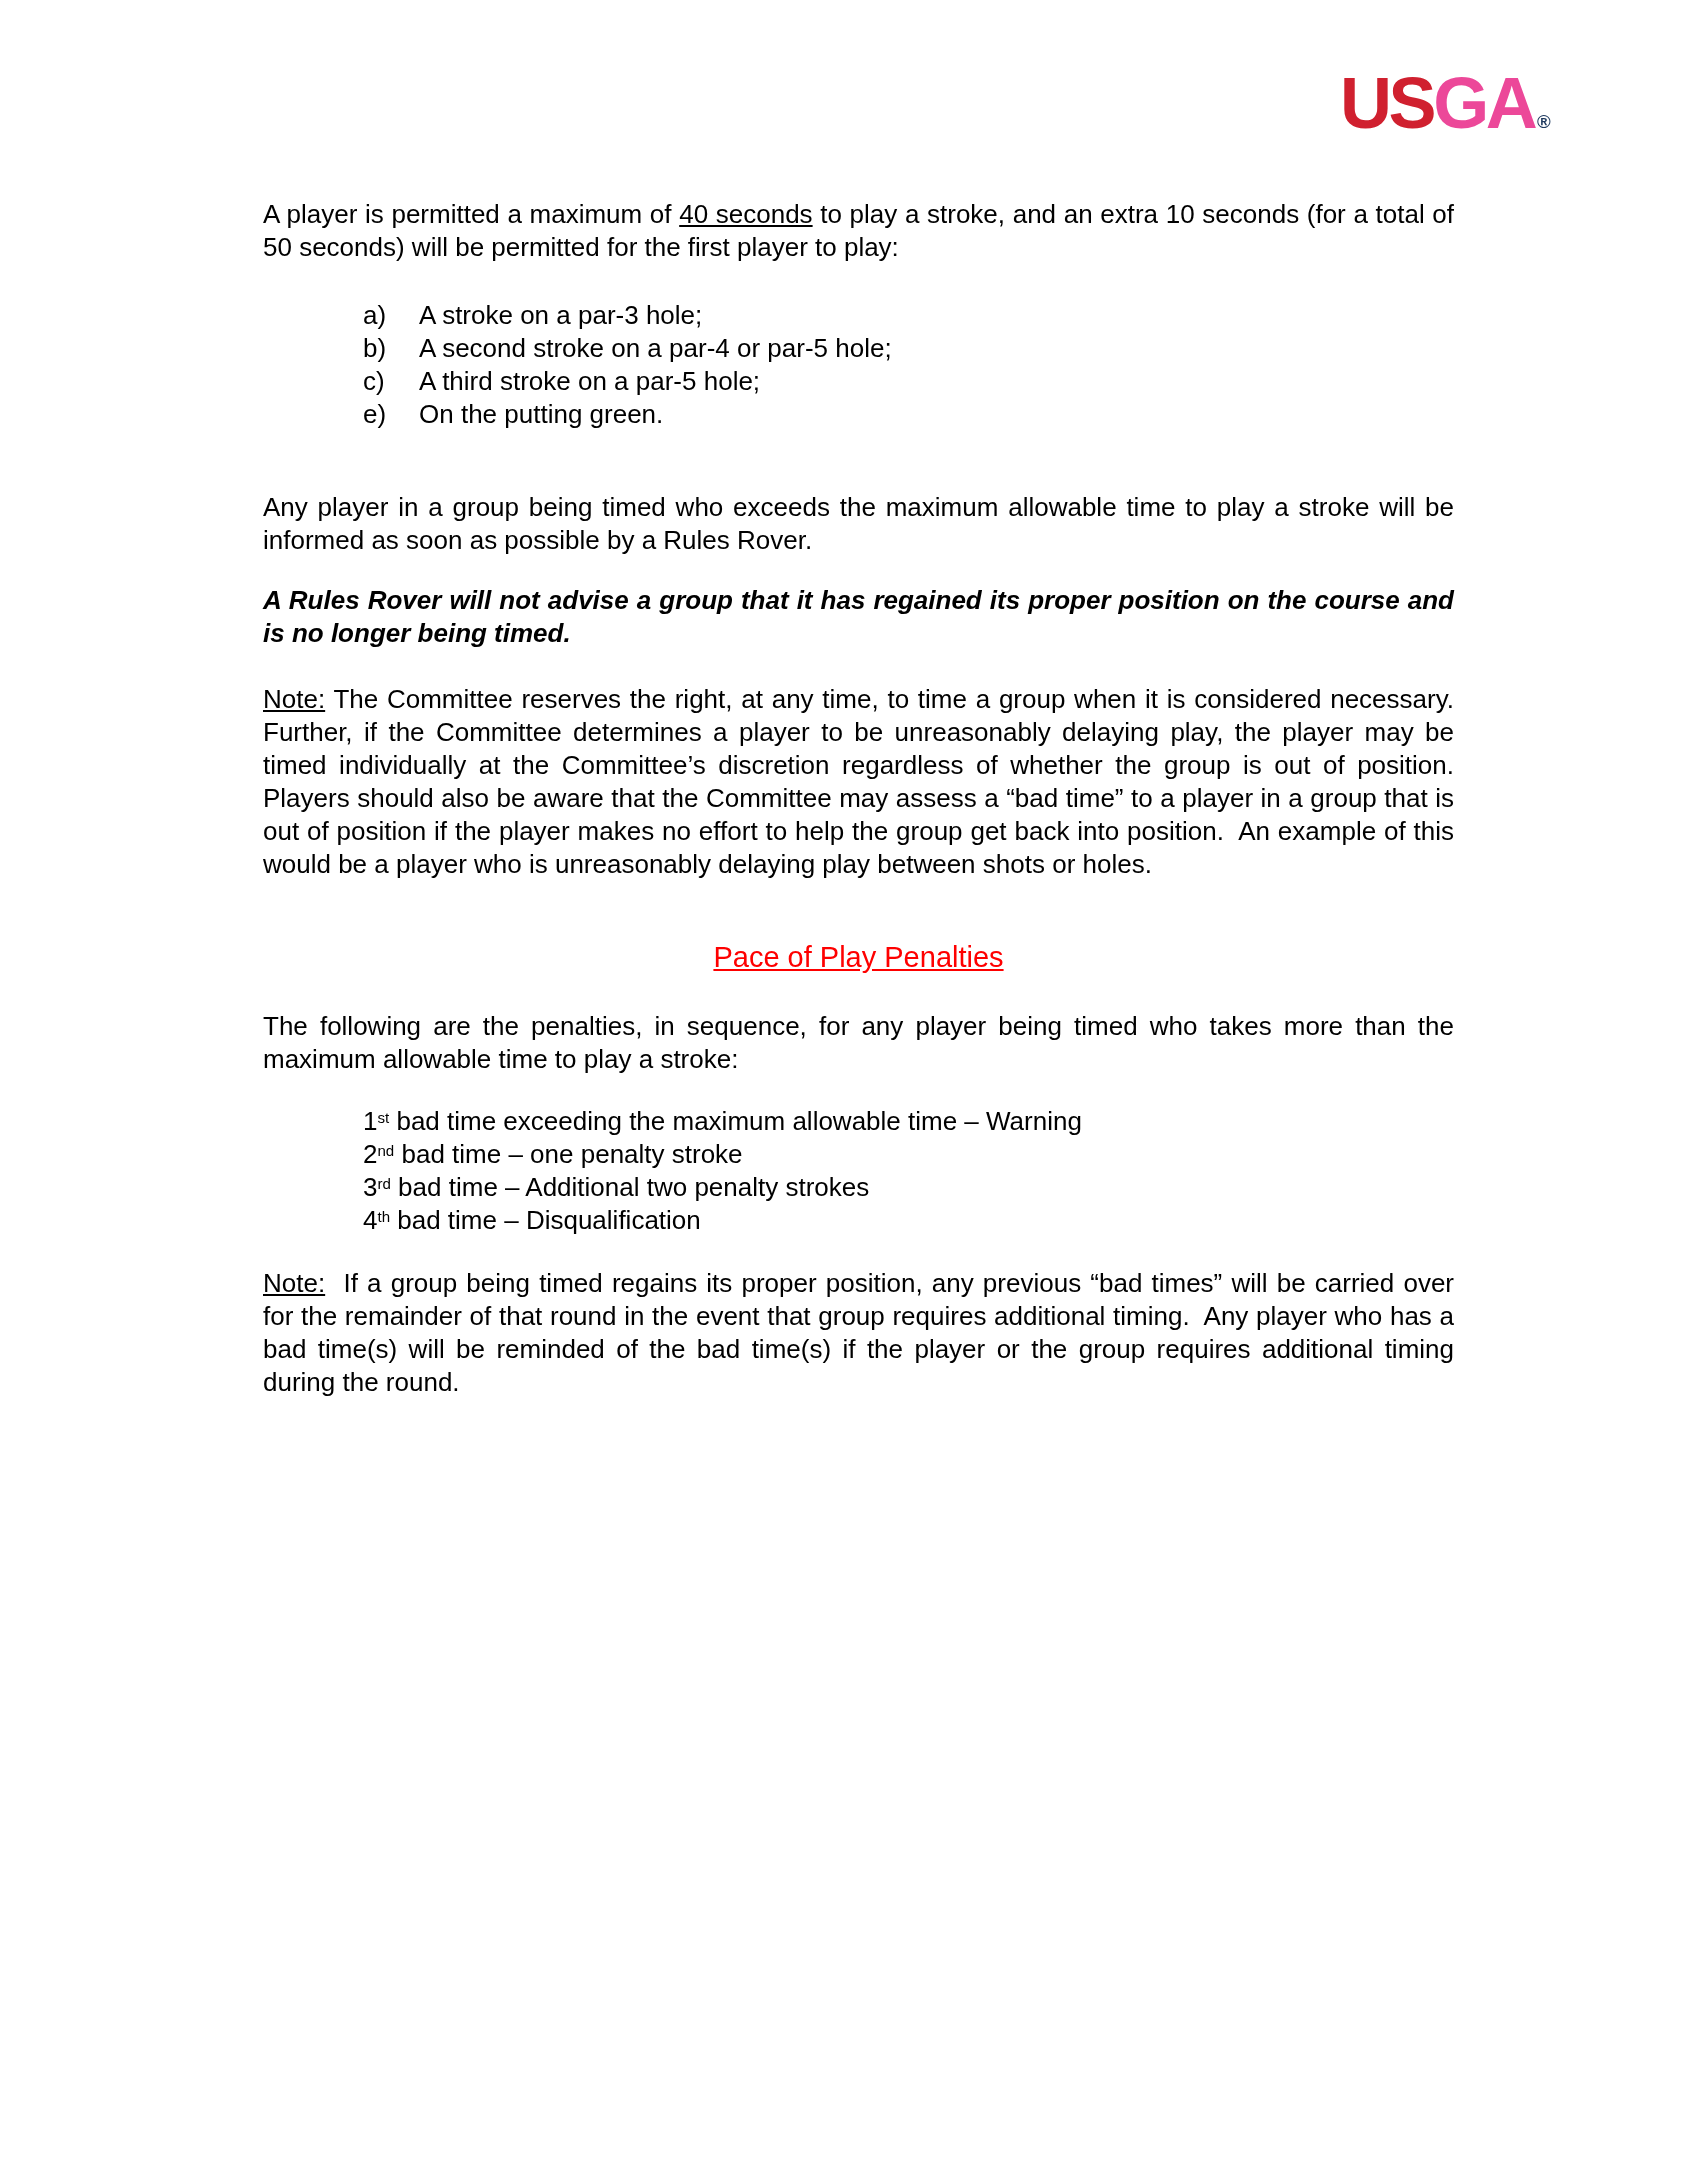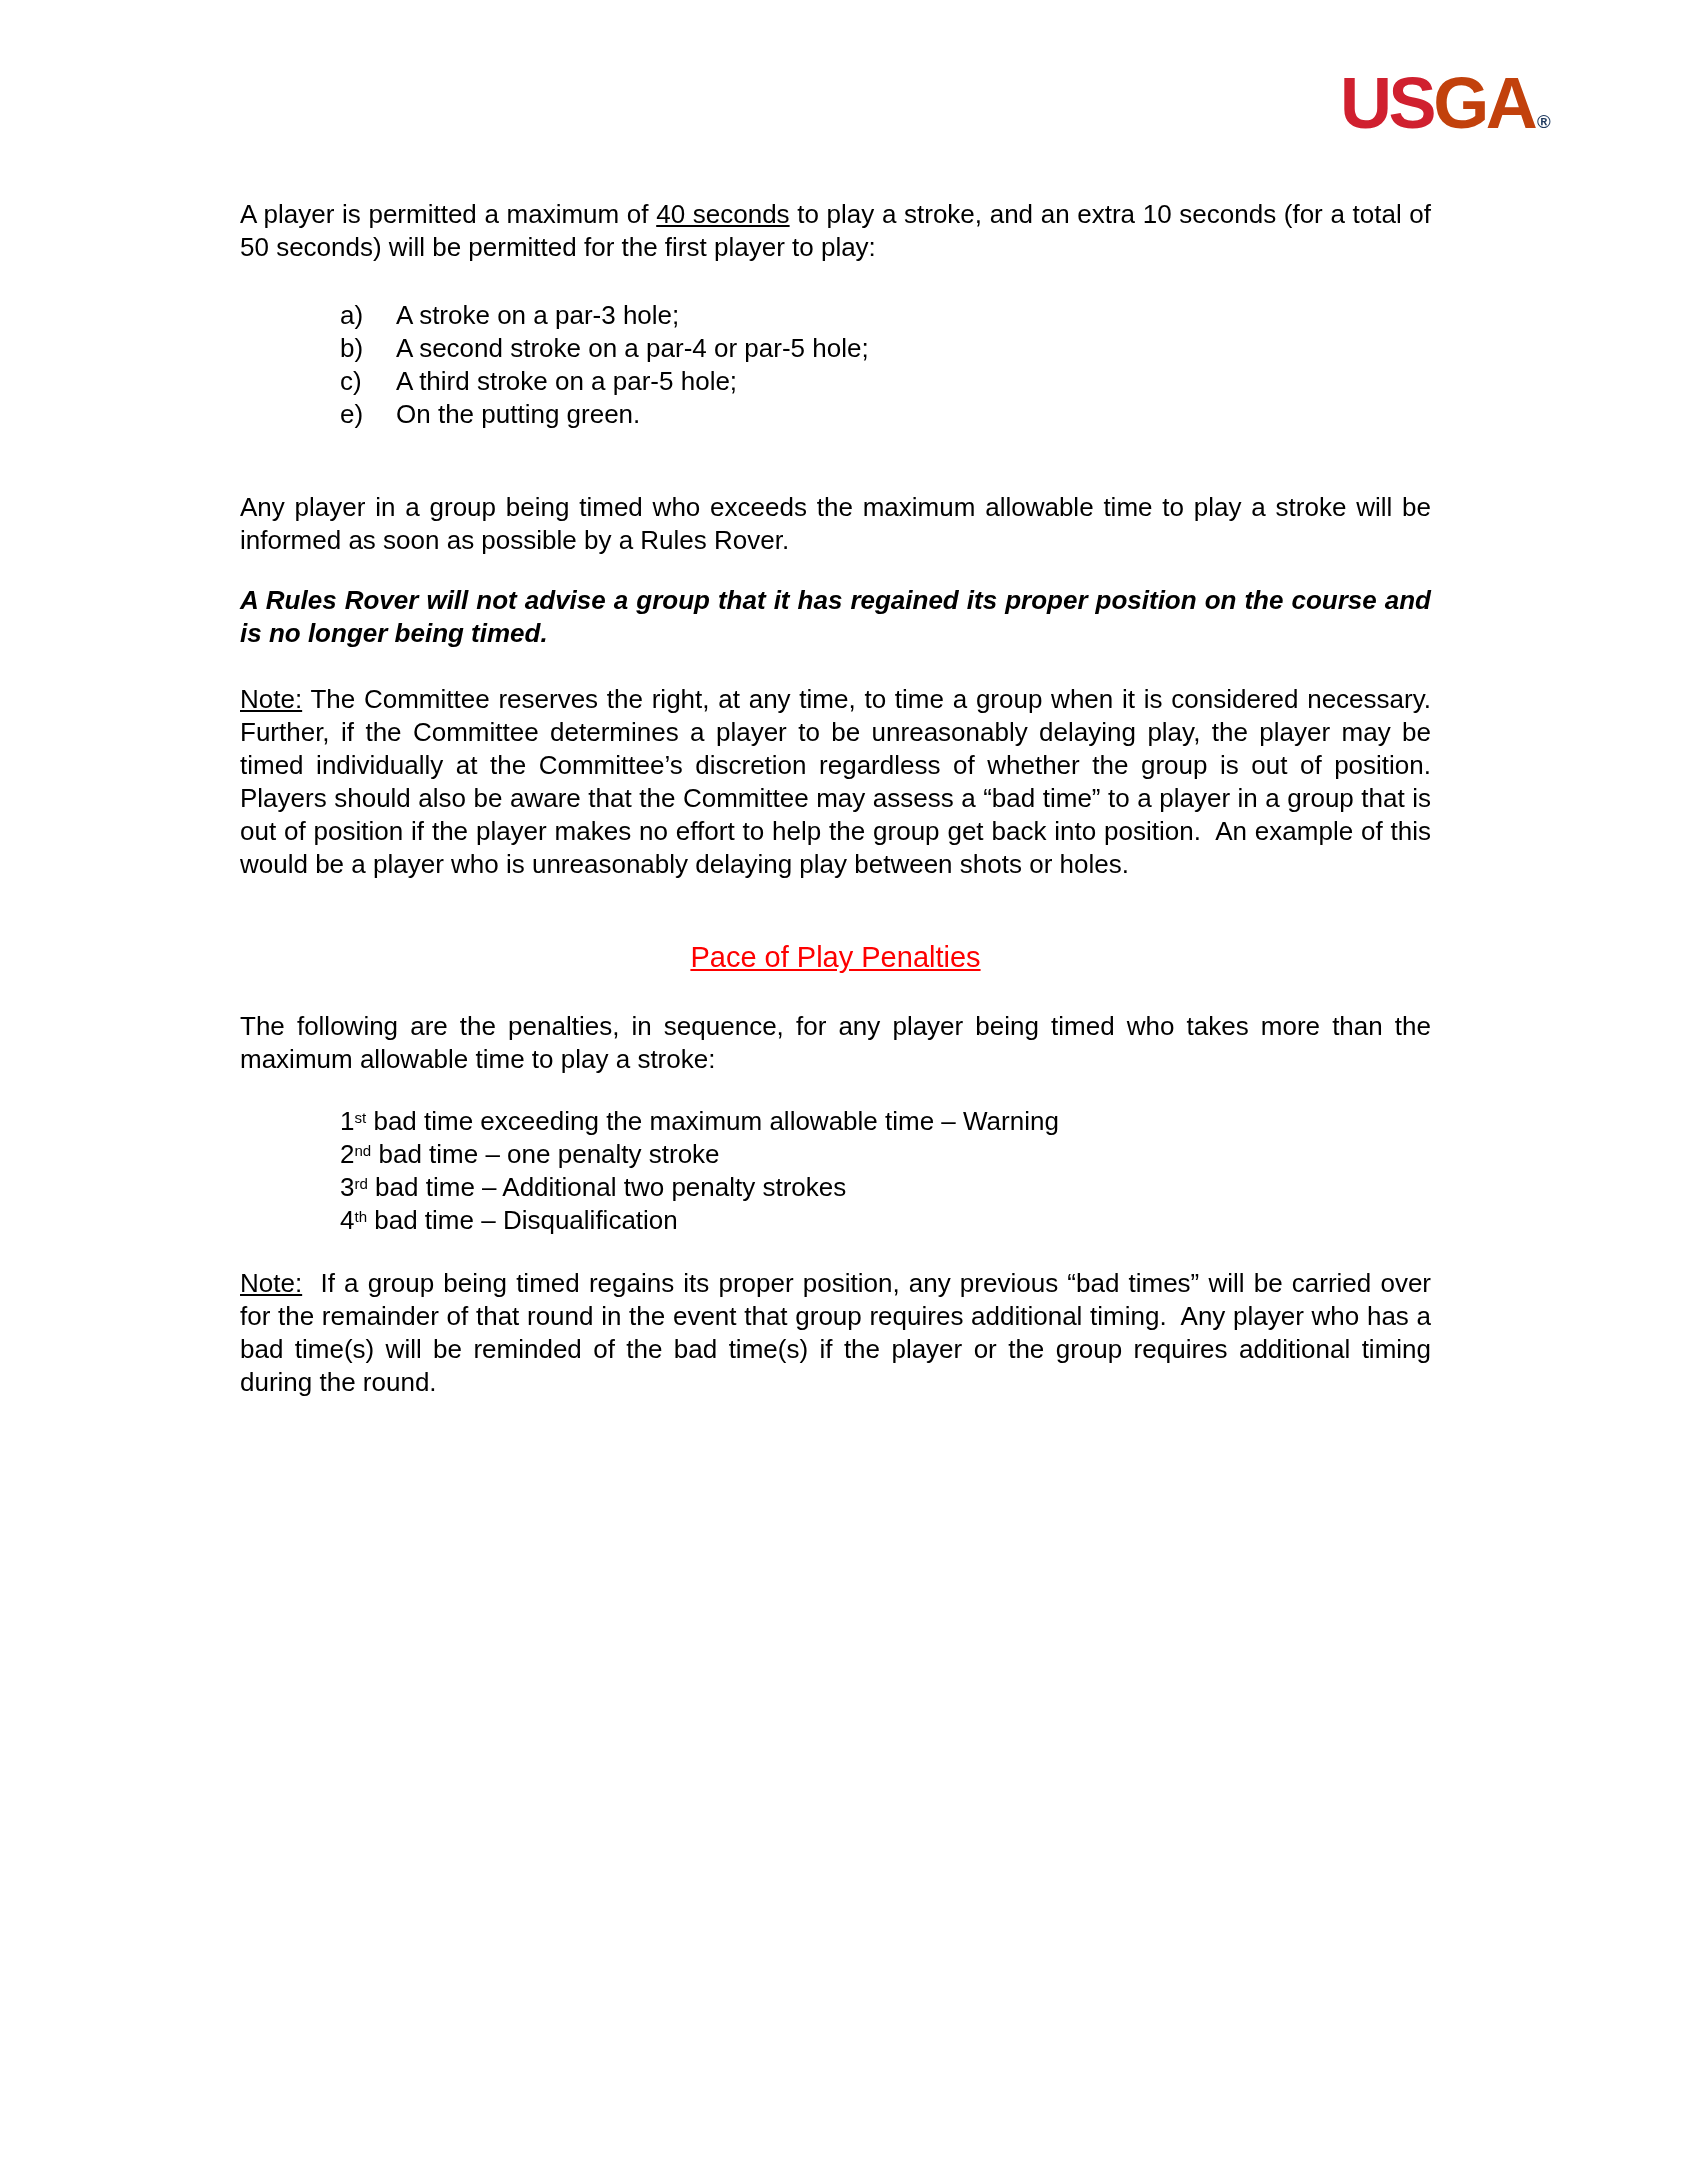--- a/index.html
+++ b/index.html
@@ -68,7 +68,7 @@
 <div class="page">
 
   <div class="logo">
-    <span id="logo-us" style="color: rgb(208, 32, 47);">US</span><span id="logo-ga" style="color: #c2410c;">GA</span><span class="logo-reg" id="logo-reg" style="color: rgb(31, 58, 95);">®</span>
+    <span id="logo-us" style="color: rgb(208, 32, 47);">US</span><span id="logo-ga" style="color: #ec4899;">GA</span><span class="logo-reg" id="logo-reg" style="color: rgb(31, 58, 95);">®</span>
   </div>
 
   <p class="block just" style="top:198px; margin:0;"><span>A player is permitted a maximum of </span><span class="u">40 seconds</span><span> to play a stroke, and an extra 10 seconds (for a total of 50 seconds) will be permitted for the first player to play:</span></p>

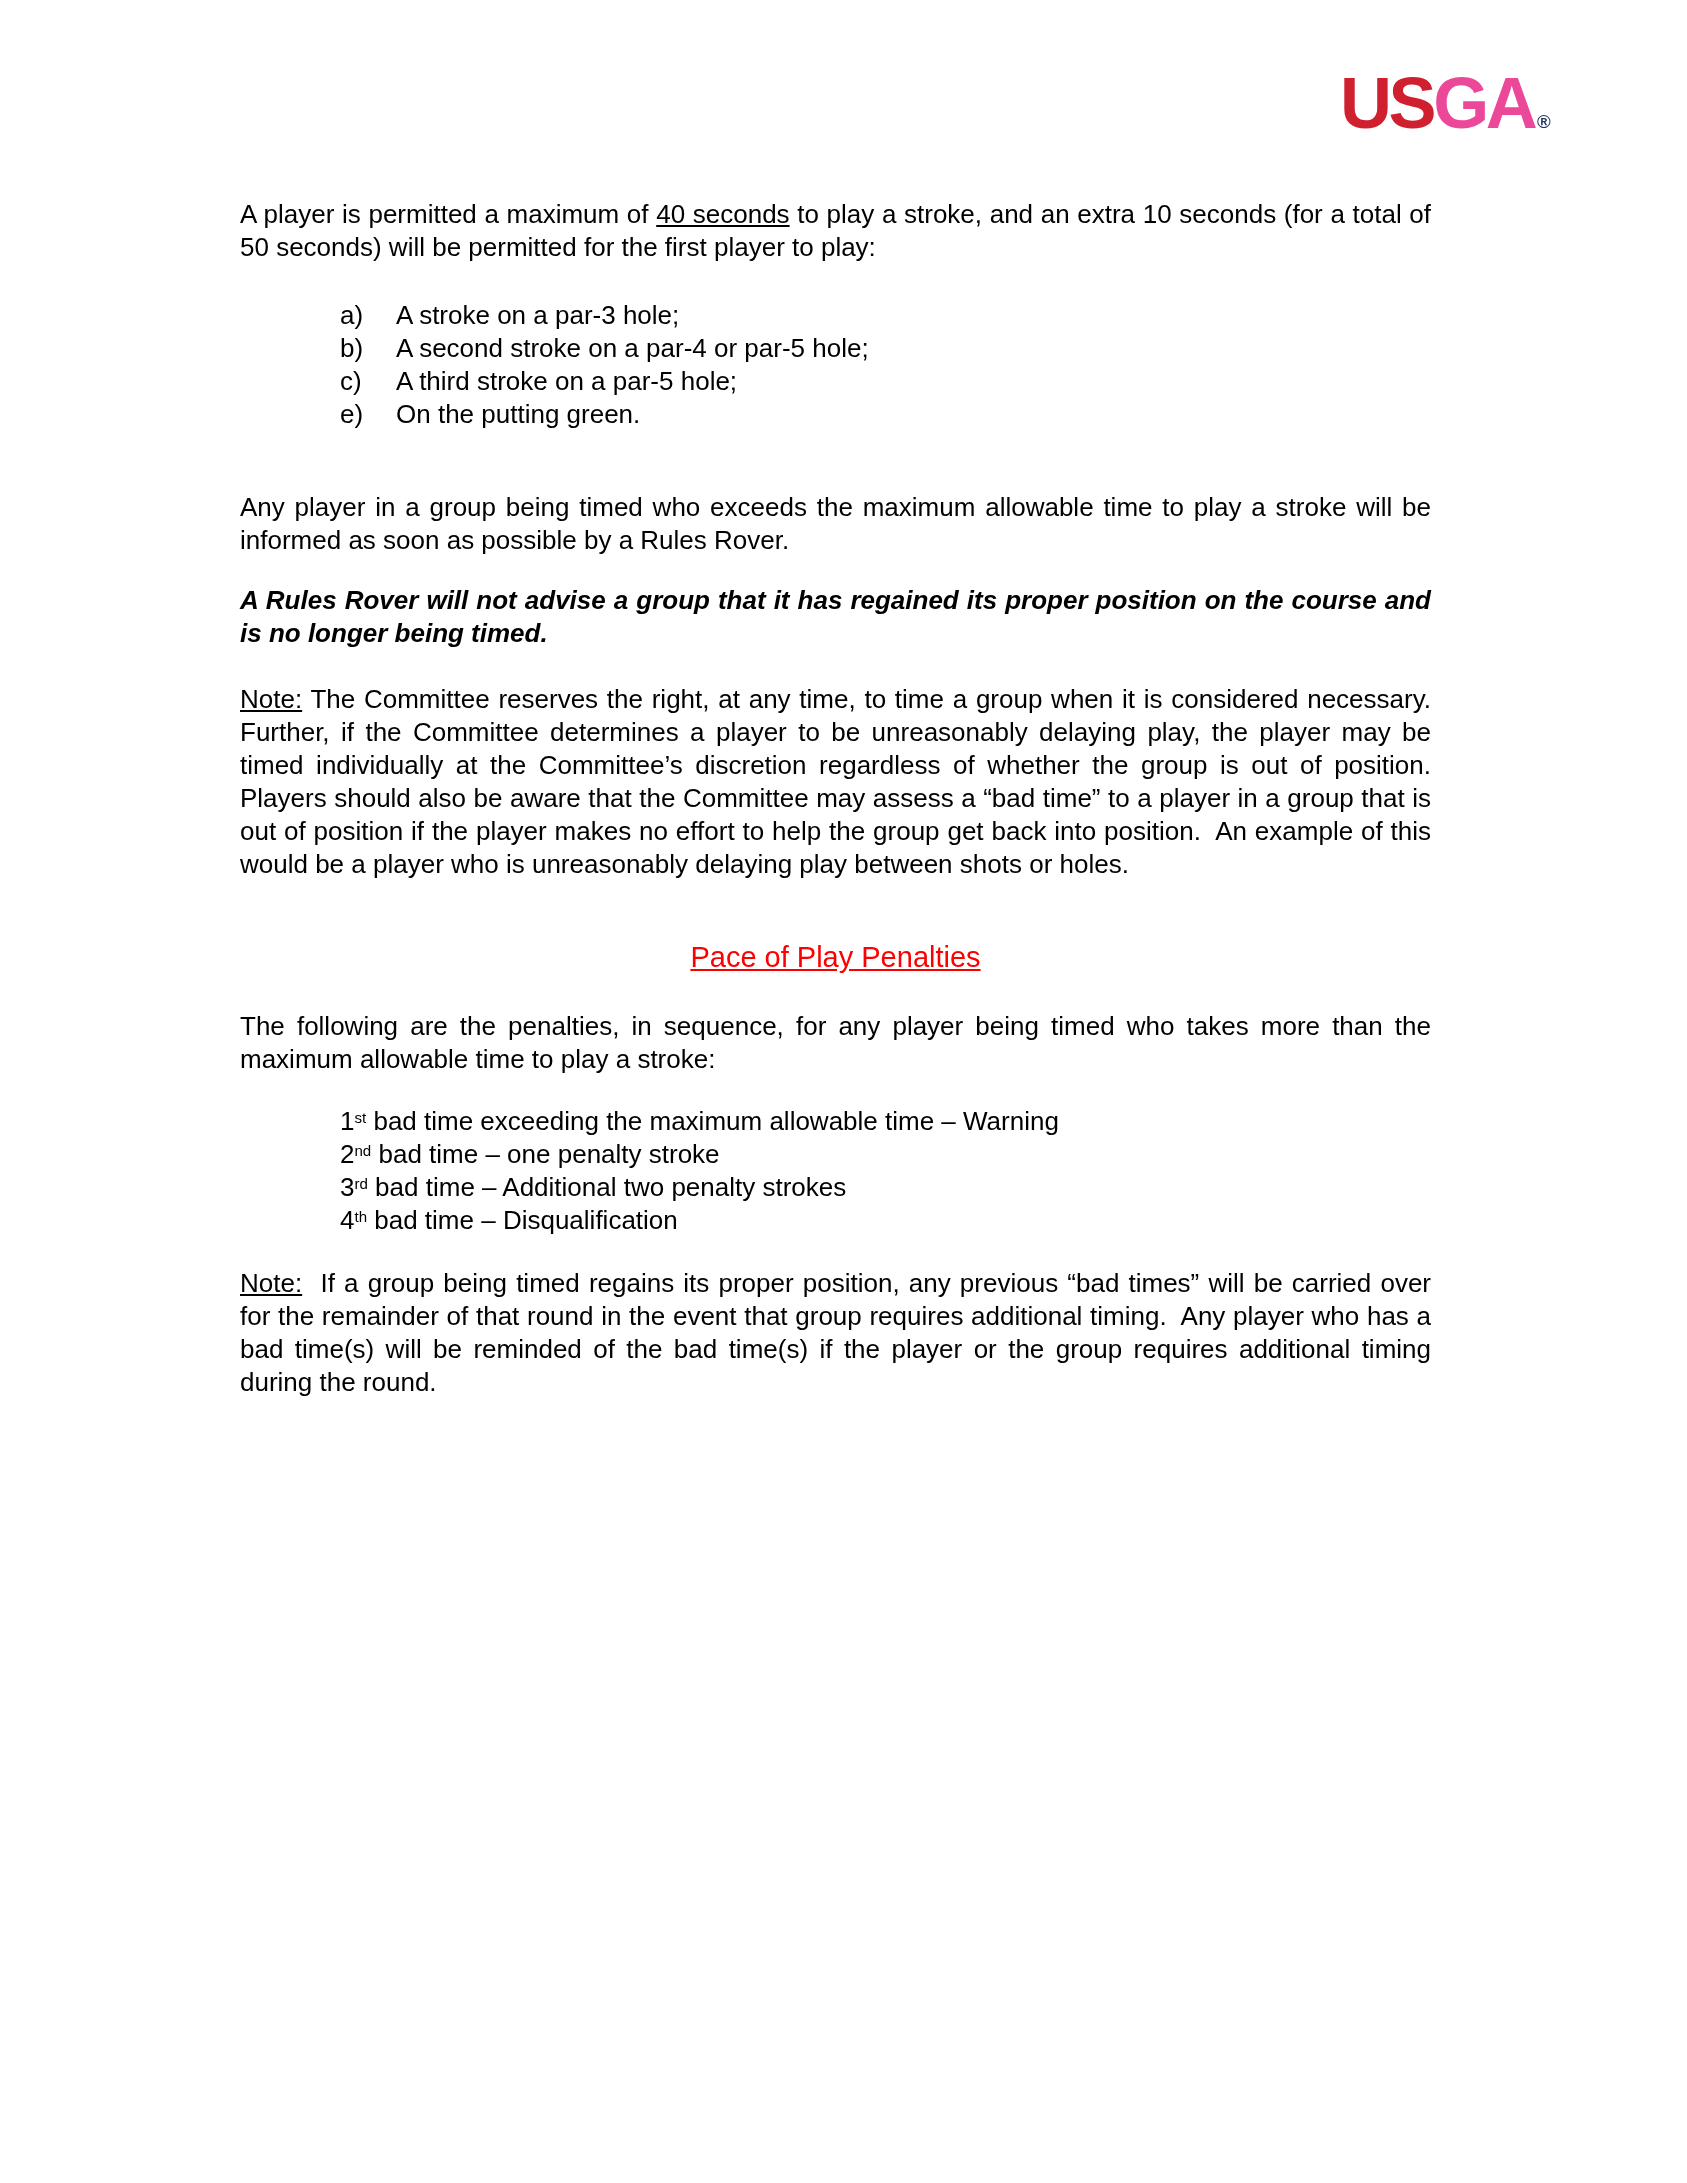--- a/index.html
+++ b/index.html
@@ -31,7 +31,7 @@
   }
   .block{
     position:absolute;
-    left:240px;
+    left:263px;
     width:1191px;
   }
   .just{text-align:justify;}

